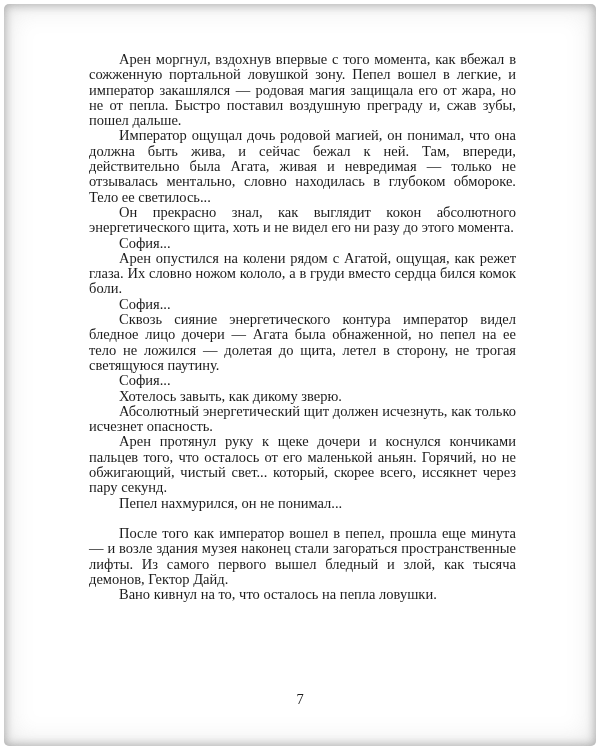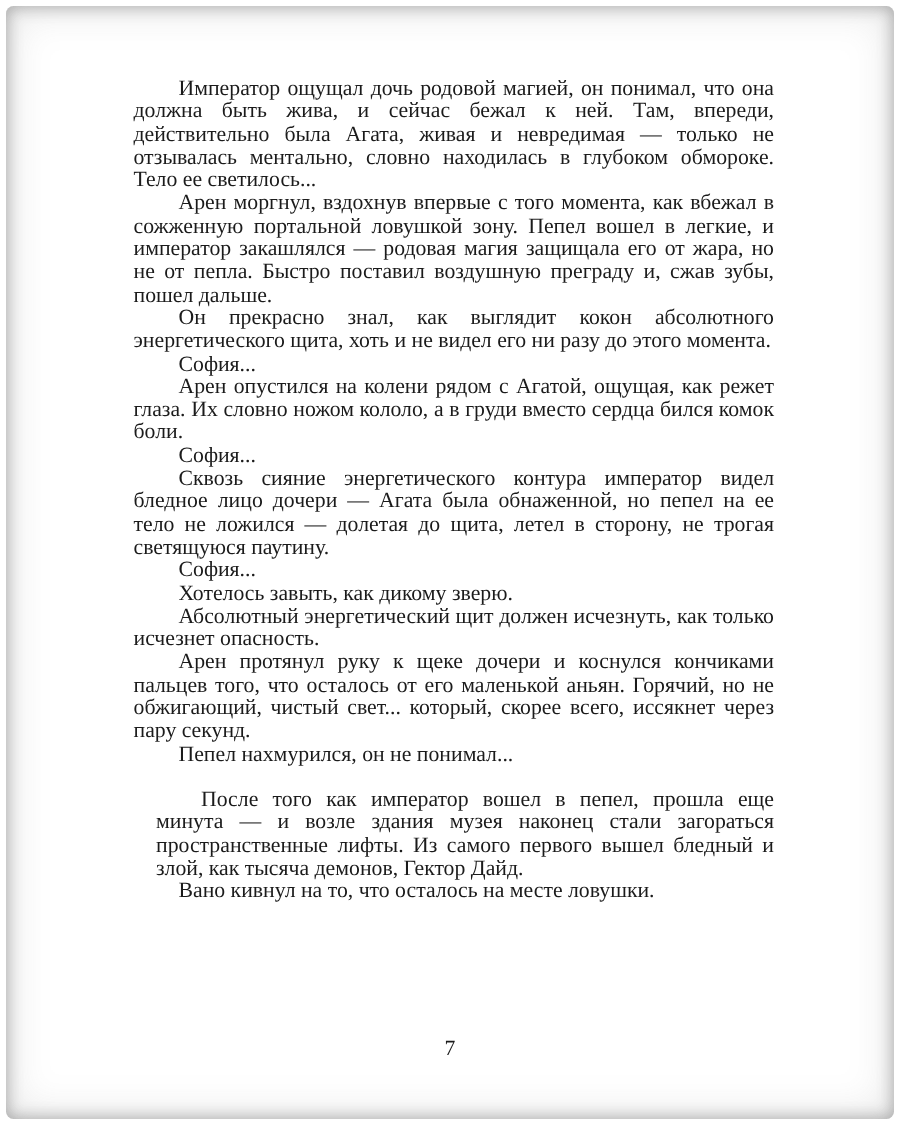--- a/index.html
+++ b/index.html
@@ -58,8 +58,8 @@
 
 <div class="page">
   <div class="text-body">
+      <p>Арен моргнул, вздохнув впервые с того момента, как вбежал в сожженную портальной ловушкой зону. Пепел вошел в легкие, и император закашлялся — родовая магия защищала его от жара, но не от пепла. Быстро поставил воздушную преграду и, сжав зубы, пошел дальше.</p>
       <p>Император ощущал дочь родовой магией, он понимал, что она должна быть жива, и сейчас бежал к ней. Там, впереди, действительно была Агата, живая и невредимая — только не отзывалась ментально, словно находилась в глубоком обмороке. Тело ее светилось...</p>
-      <p>Арен моргнул, вздохнув впервые с того момента, как вбежал в сожженную портальной ловушкой зону. Пепел вошел в легкие, и император закашлялся — родовая магия защищала его от жара, но не от пепла. Быстро поставил воздушную преграду и, сжав зубы, пошел дальше.</p>
       <p>Он прекрасно знал, как выглядит кокон абсолютного энергетического щита, хоть и не видел его ни разу до этого момента.</p>
       <p>София...</p>
       <p>Арен опустился на колени рядом с Агатой, ощущая, как режет глаза. Их словно ножом кололо, а в груди вместо сердца бился комок боли.</p>

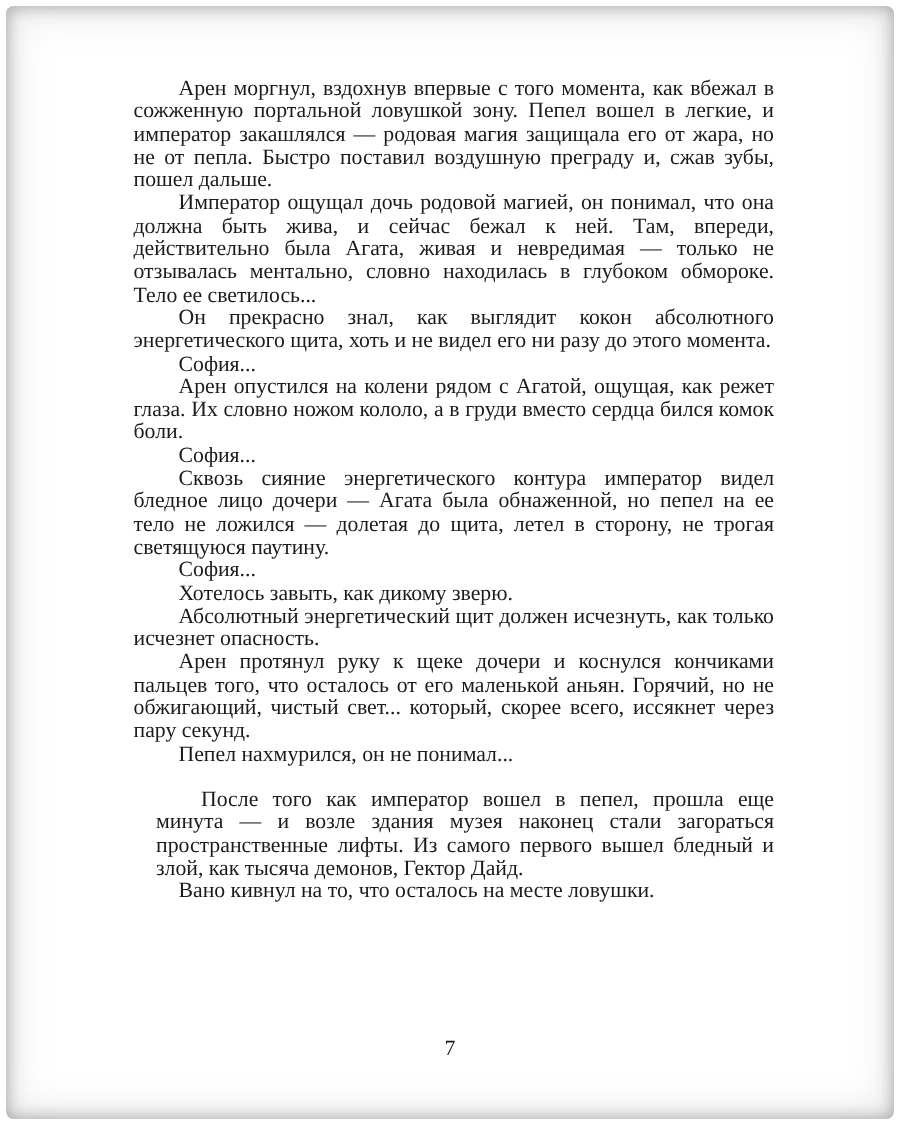--- a/index.html
+++ b/index.html
@@ -40,7 +40,6 @@
   }
   .text-body p.gap {
     margin-top: 15px;
-    margin-left: 15px;
   }
   .page-number {
     position: absolute;

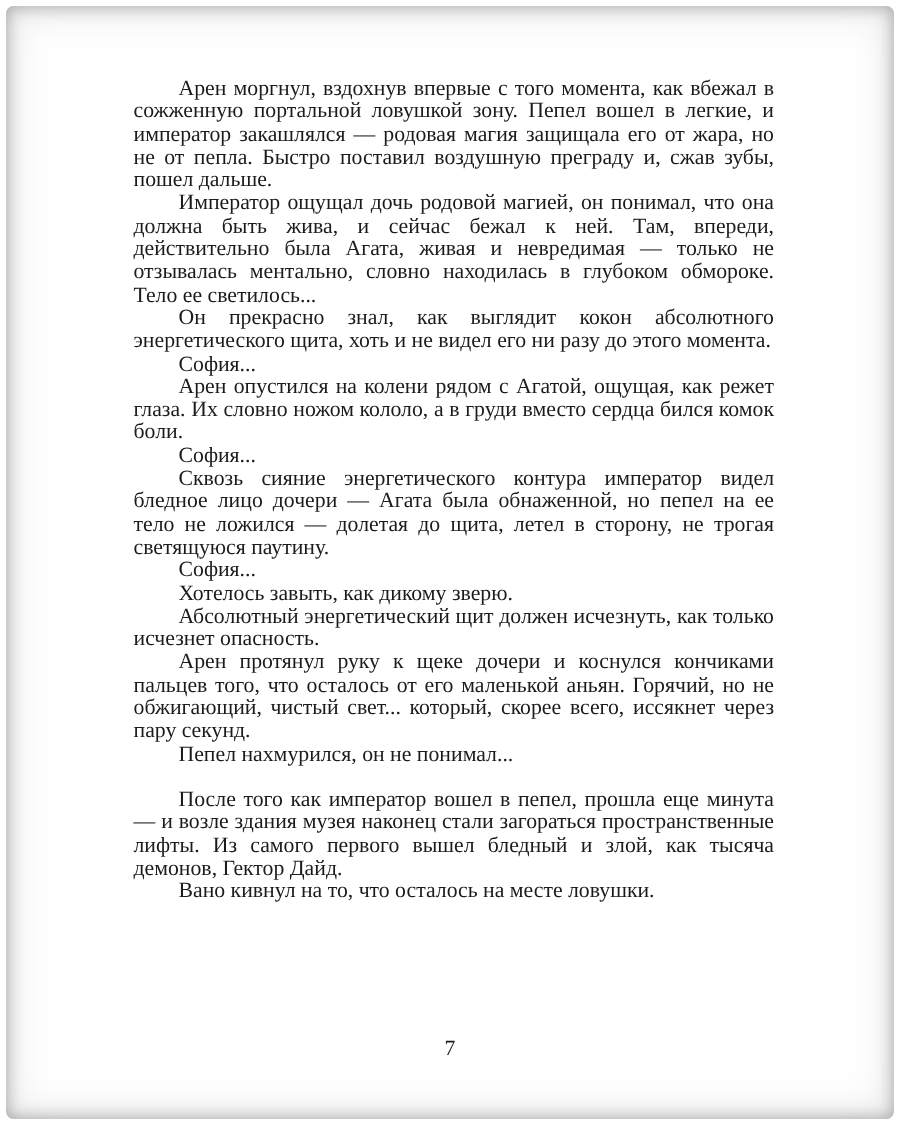--- a/index.html
+++ b/index.html
@@ -70,7 +70,7 @@
       <p>Арен протянул руку к щеке дочери и коснулся кончиками пальцев того, что осталось от его маленькой аньян. Горячий, но не обжигающий, чистый свет... который, скорее всего, иссякнет через пару секунд.</p>
       <p>Пепел нахмурился, он не понимал...</p>
       <p class="gap">После того как император вошел в пепел, прошла еще минута — и возле здания музея наконец стали загораться пространственные лифты. Из самого первого вышел бледный и злой, как тысяча демонов, Гектор Дайд.</p>
-      <p>Вано кивнул на то, что осталось на месте ловушки.</p>
+      <p>Вано кивнул на то, что осталось на пепла ловушки.</p>
     </div>
   <div class="page-number">7</div>
 </div>

